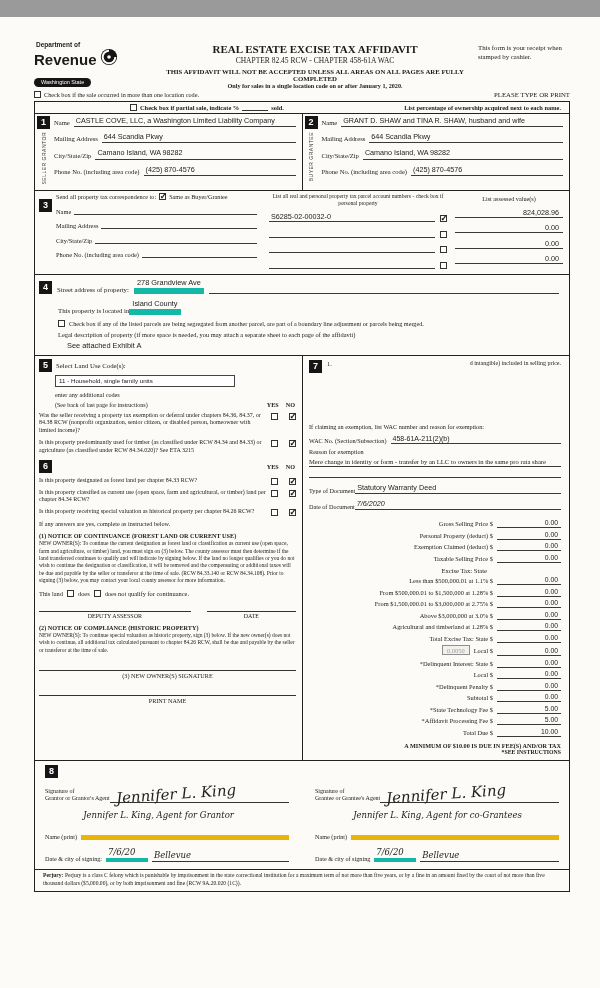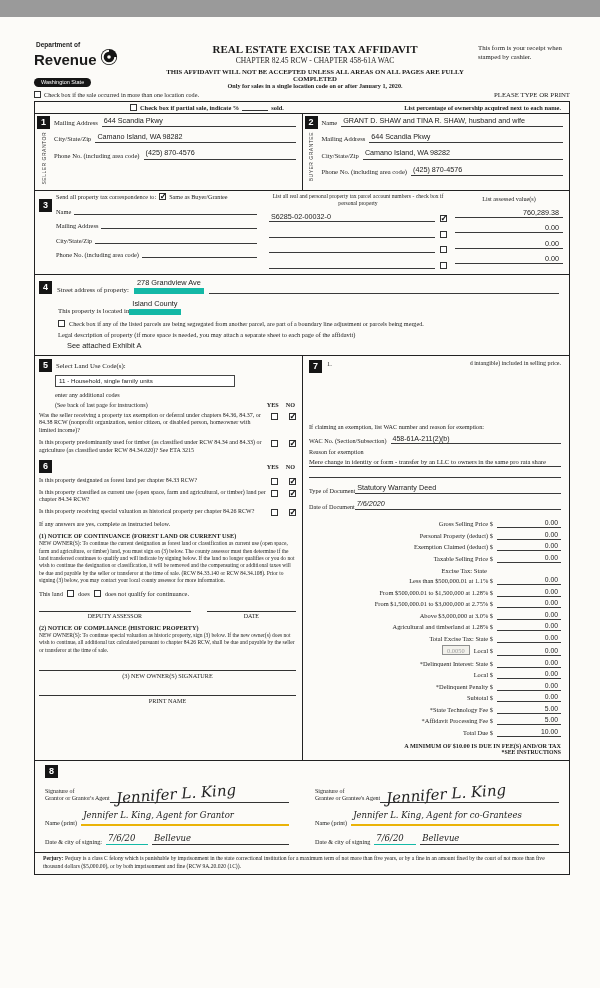--- a/index.html
+++ b/index.html
@@ -199,6 +199,10 @@
         </div>
         <div class="fields">
           <div class="field">
+              <span class="flabel">Name</span>
+              <span class="fvalue">CASTLE COVE, LLC, a Washington Limited Liability Company</span>
+            </div>
+          <div class="field">
               <span class="flabel">Mailing Address</span>
               <span class="fvalue">644 Scandia Pkwy</span>
             </div>

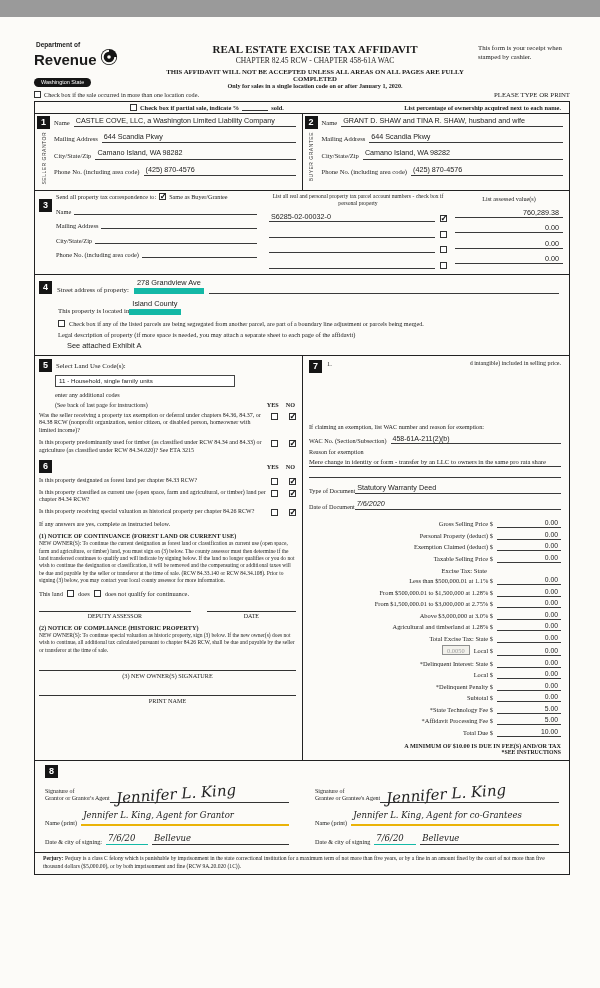--- a/index.html
+++ b/index.html
@@ -288,7 +288,7 @@
       </div>
       <div class="s3right">
         <div class="s3righthdr">List assessed value(s)</div>
-        <div class="assessrow">760,289.38</div>
+        <div class="assessrow">824,028.96</div>
         <div class="assessrow">0.00</div>
         <div class="assessrow">0.00</div>
         <div class="assessrow">0.00</div>

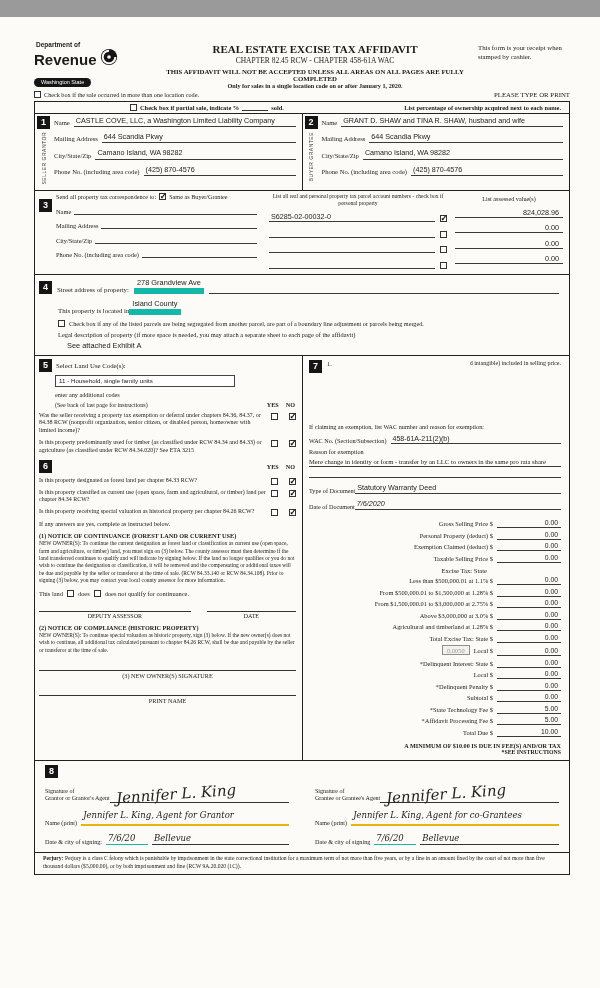--- a/index.html
+++ b/index.html
@@ -134,7 +134,7 @@
   .sig{position:absolute;left:6px;bottom:-1px;font-family:"DejaVu Serif",serif;font-style:italic;font-size:15px;
        transform:rotate(-4deg);white-space:nowrap;color:#222;}
   .s8row{display:flex;align-items:flex-end;gap:4px;margin-top:7px;font-size:6.2px;}
-  .s8val{flex:1;border-bottom:2px solid #eab308;padding:0 2px 4px;}
+  .s8val{flex:1;border-bottom:5px solid #eab308;padding:0 2px 15px;}
   .handmed{font-size:8.5px;}
   .cityval{flex:1;border-bottom:1px solid #333;padding:0 2px 1px;}
   .dateval{width:42px;flex:none;border-bottom:1px solid #14b8a6;padding:0 2px 1px;}

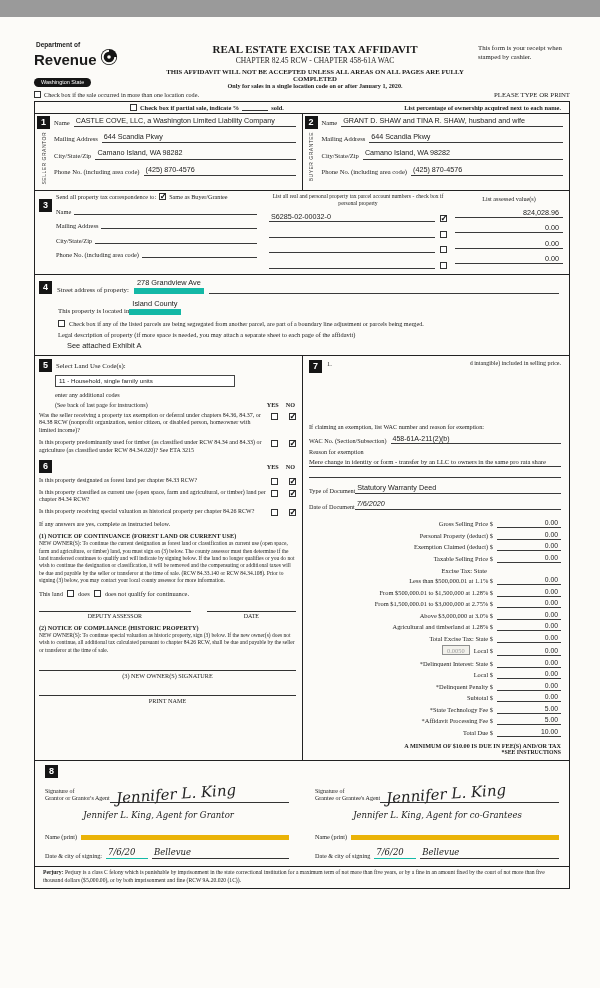--- a/index.html
+++ b/index.html
@@ -137,7 +137,7 @@
   .s8val{flex:1;border-bottom:5px solid #eab308;padding:0 2px 15px;}
   .handmed{font-size:8.5px;}
   .cityval{flex:1;border-bottom:1px solid #333;padding:0 2px 1px;}
-  .dateval{width:42px;flex:none;border-bottom:1px solid #14b8a6;padding:0 2px 1px;}
+  .dateval{width:42px;flex:none;border-bottom:4px solid #14b8a6;padding:0 2px 1px;}
   
   .perjury{border-top:1.5px solid #222;padding:2px 8px 4px;font-size:5.6px;line-height:1.35;}
   .plead{font-weight:bold;}

